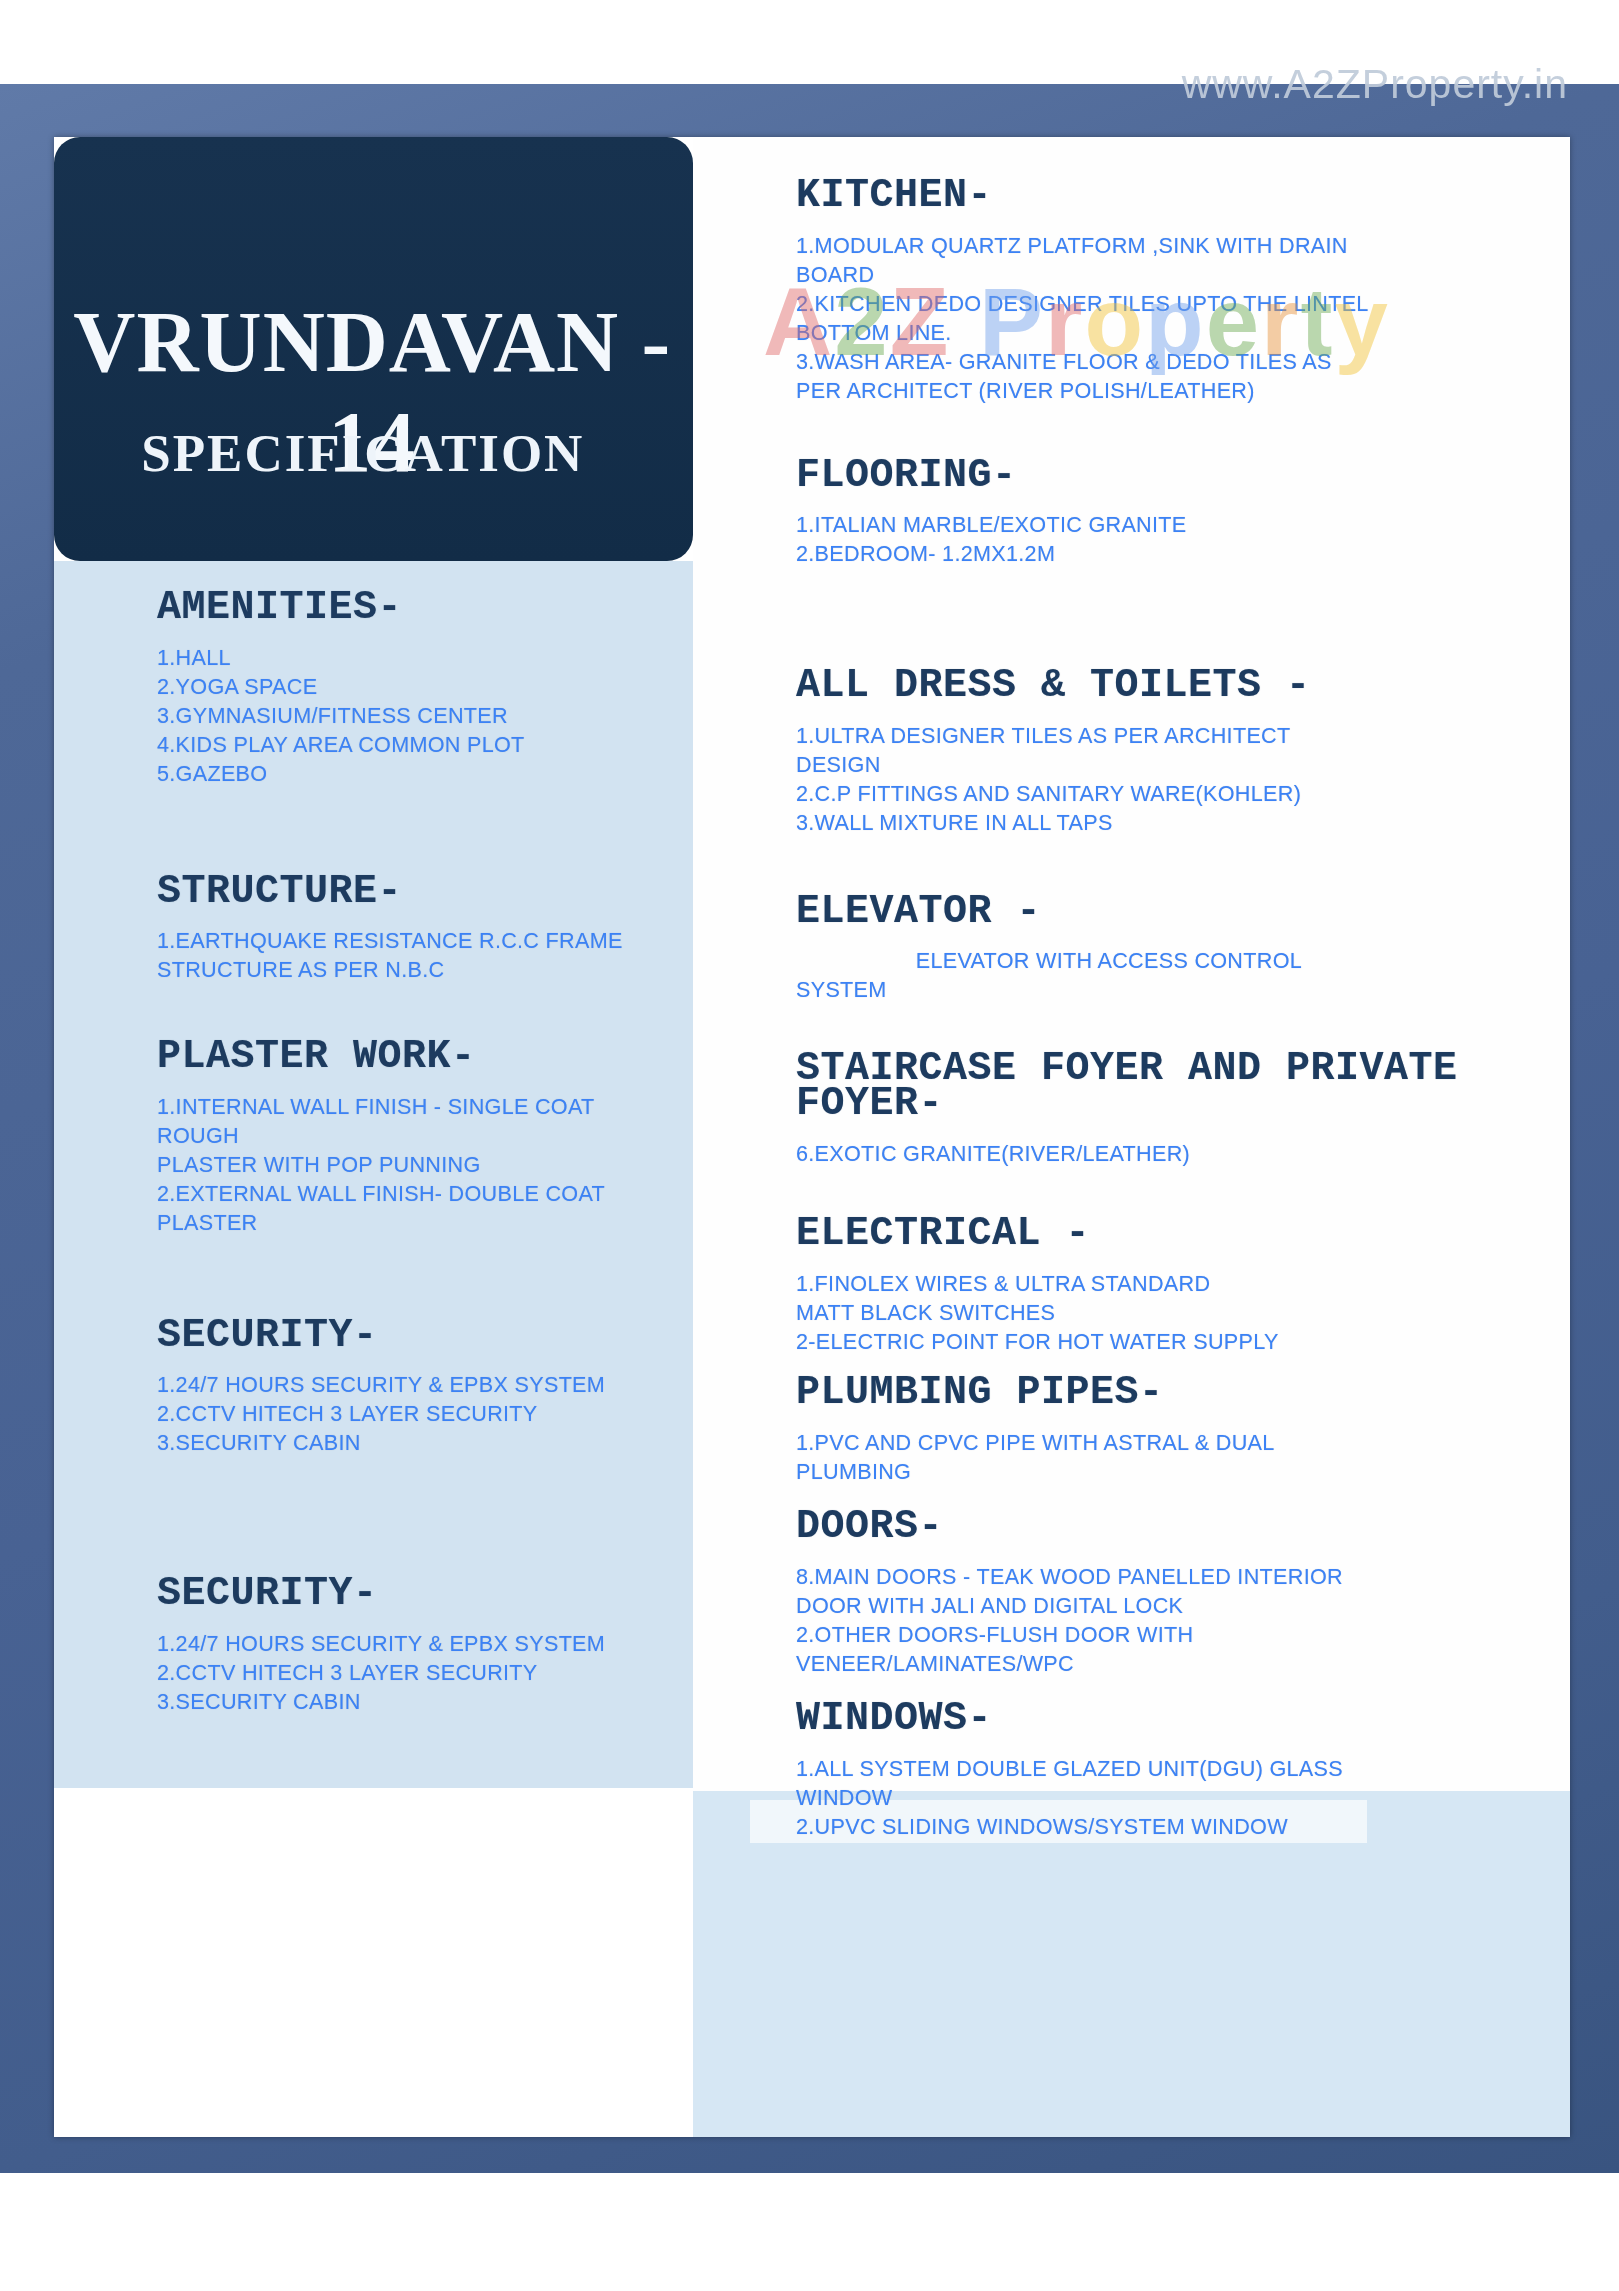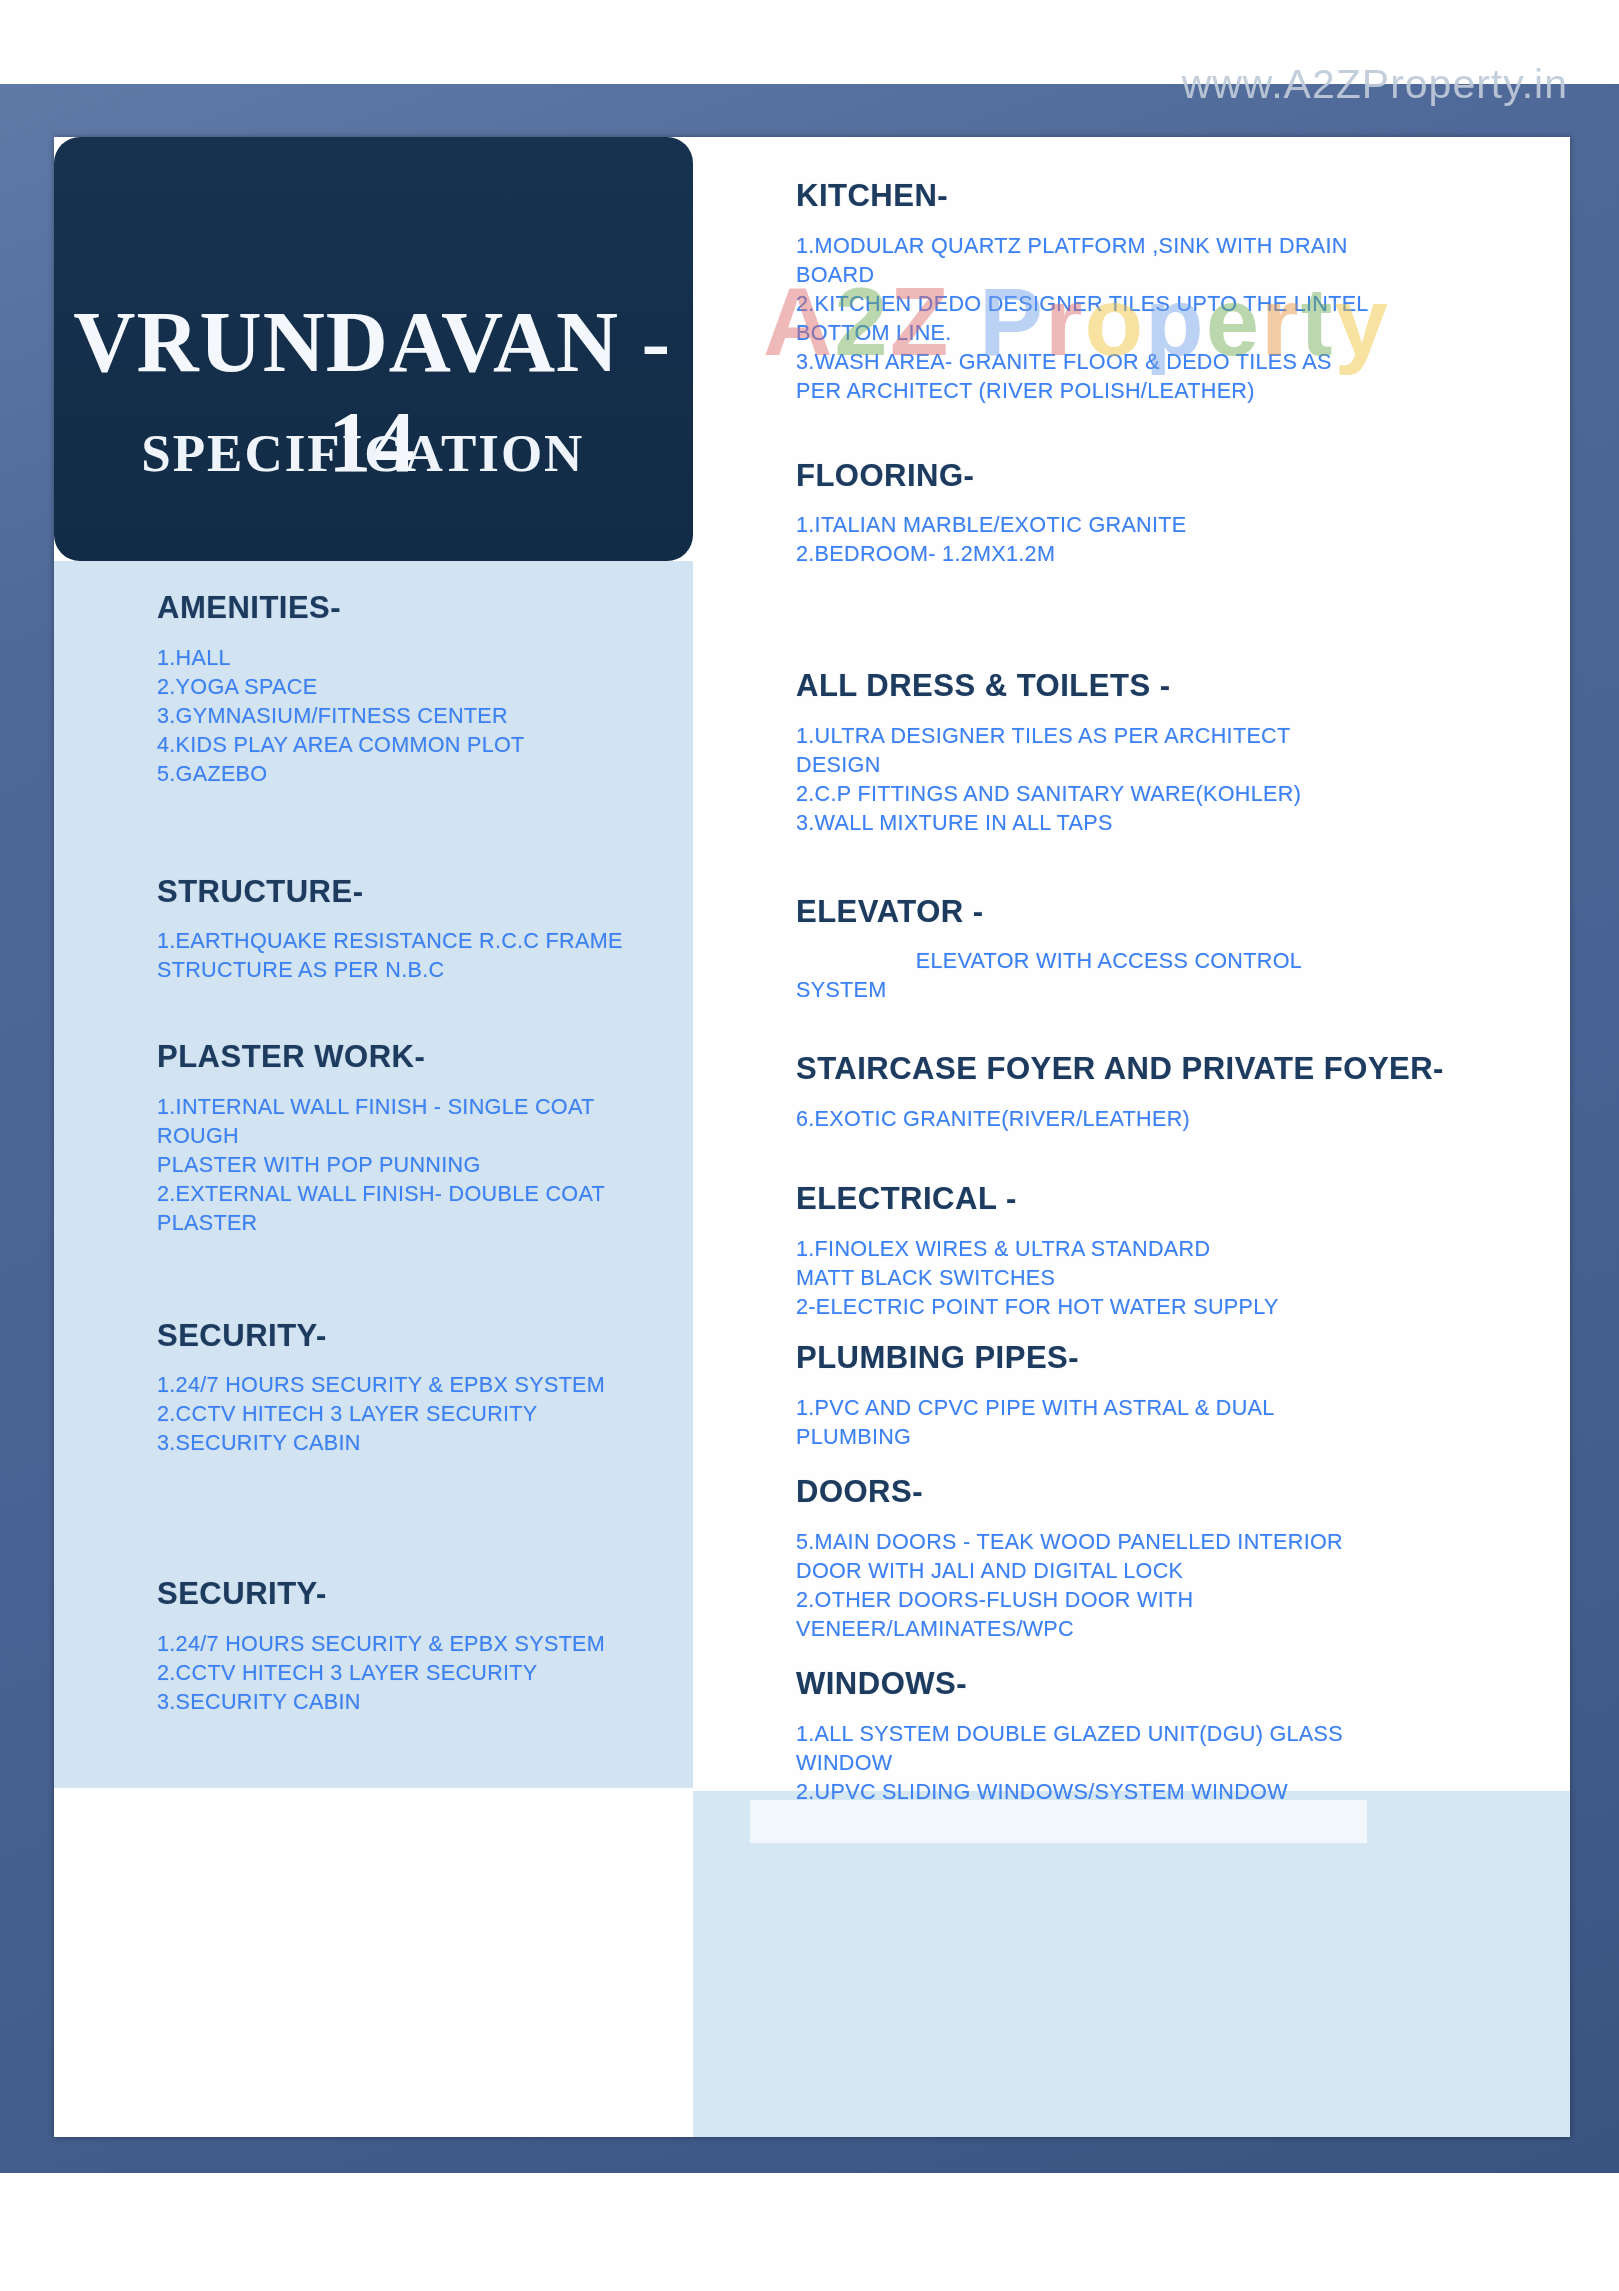--- a/index.html
+++ b/index.html
@@ -55,8 +55,8 @@
   }
   .spec-section h2{
     margin:0 0 17.6px 0;
-    font-family:Liberation Sans, sans-serif;font-weight:bold;
-    font-size:31px;line-height:35px;letter-spacing:0.5px;color:#1d3b5f;
+    font-family:Liberation Mono, monospace;font-weight:bold;
+    font-size:40px;line-height:35px;letter-spacing:0.5px;color:#1d3b5f;
     text-shadow:0 0 1px rgba(29,59,95,.35);
   }
   .spec-section .line{

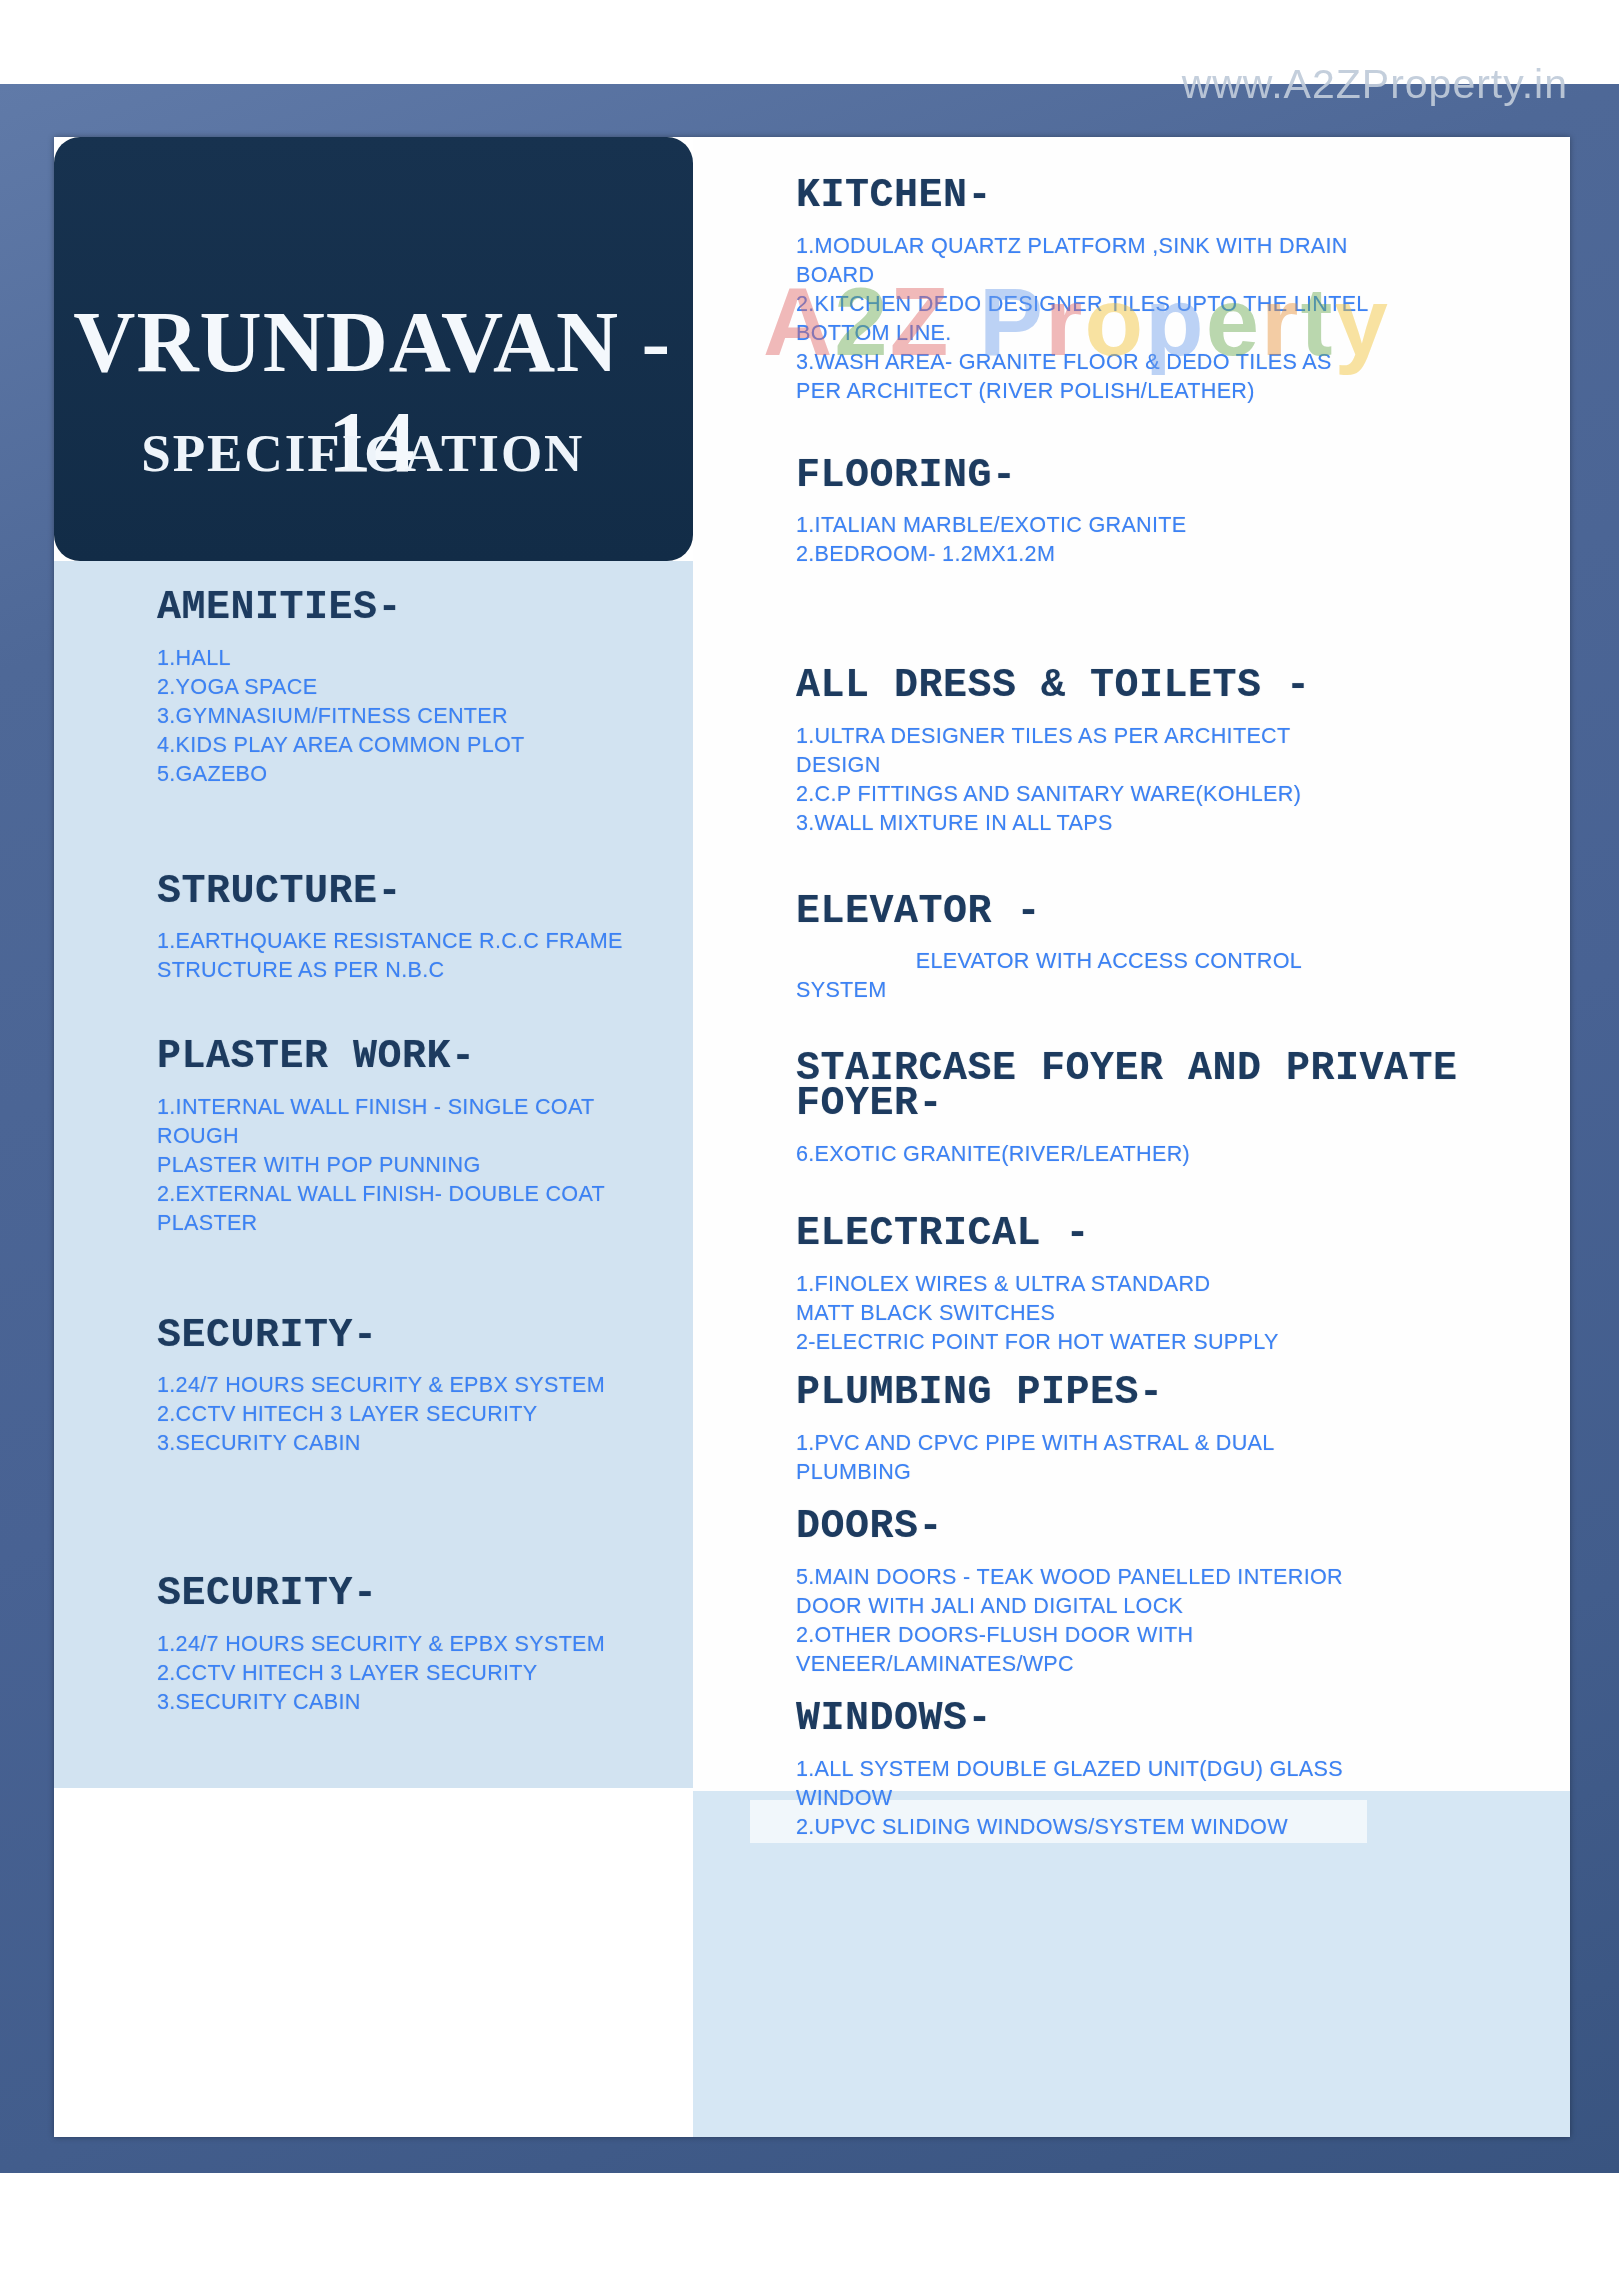--- a/index.html
+++ b/index.html
@@ -187,7 +187,7 @@
           </section>
           <section class="spec-section">
             <h2>DOORS-</h2>
-            <div class="line">5.MAIN DOORS - TEAK WOOD PANELLED INTERIOR</div>
+            <div class="line">8.MAIN DOORS - TEAK WOOD PANELLED INTERIOR</div>
             <div class="line">DOOR WITH JALI AND DIGITAL LOCK</div>
             <div class="line">2.OTHER DOORS-FLUSH DOOR WITH</div>
             <div class="line">VENEER/LAMINATES/WPC</div>

